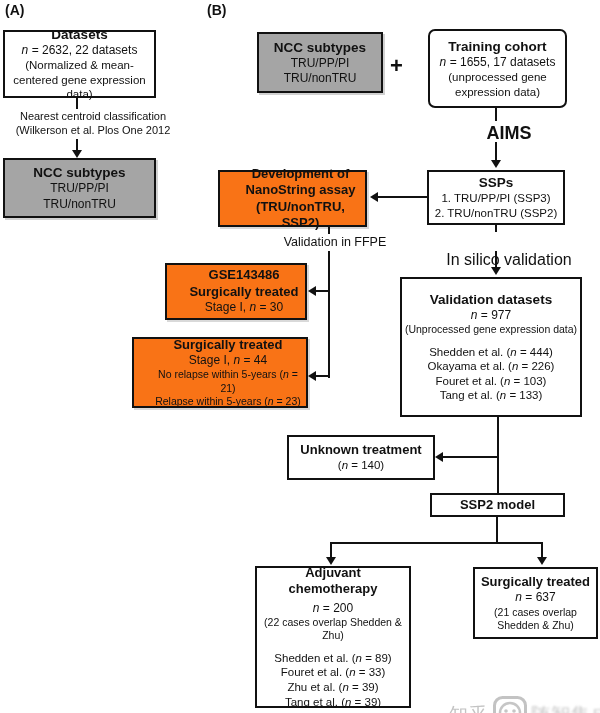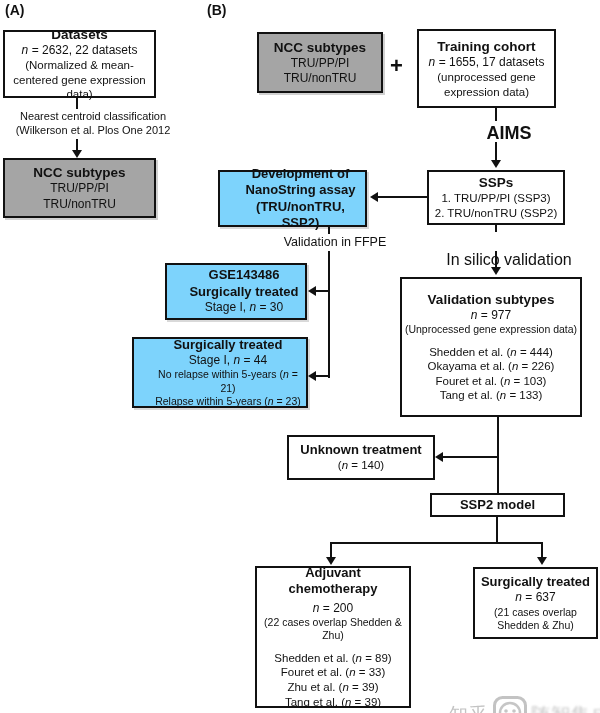--- a/index.html
+++ b/index.html
@@ -87,7 +87,7 @@
 
 <div class="plus" style="left:390px; top:53px;">+</div>
 
-<div class="box" style="left:417px; top:29px; width:139px; height:79px;">
+<div class="box" style="left:428px; top:29px; width:139px; height:79px;border-radius:7px;">
   <span class="t">Training cohort</span>
   <span class="b12"><i>n</i> = 1655, 17 datasets</span>
   <span class="b11" style="padding:0 6px;">(unprocessed gene expression data)</span>

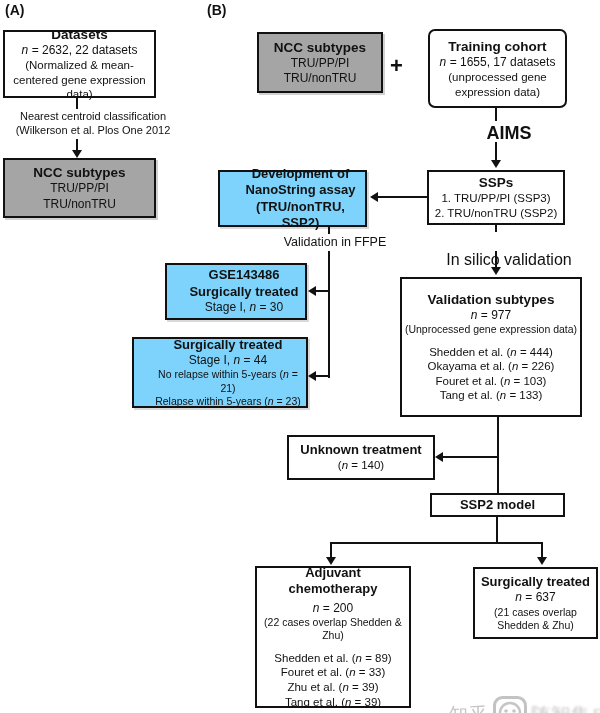--- a/index.html
+++ b/index.html
@@ -20,7 +20,7 @@
     text-align:center; line-height:1.27;
   }
   .gray-dark  { background:#a5a5a5; box-shadow:2px 2px 0 rgba(0,0,0,0.18); }
-  .gray-light { background:#7dd3fc; box-shadow:2px 2px 0 rgba(0,0,0,0.15);padding-left:16px; }
+  .gray-light { background:#f97316; box-shadow:2px 2px 0 rgba(0,0,0,0.15);padding-left:16px; }
   .t   { font-weight:bold; font-size:13.5px; }
   .t13 { font-weight:bold; font-size:13px; }
   .b12 { font-size:12px; }

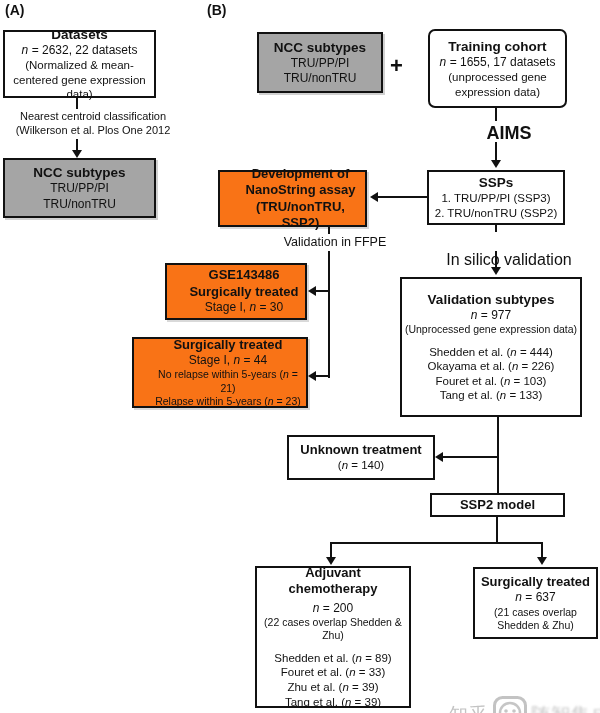--- a/index.html
+++ b/index.html
@@ -142,7 +142,7 @@
 <div class="arr-d" style="left:491px; top:267px;"></div>
 
 <div class="box" style="left:400px; top:277px; width:182px; height:140px;">
-  <span class="t">Validation subtypes</span>
+  <span class="t">Validation datasets</span>
   <span class="b12"><i>n</i> = 977</span>
   <span class="b10">(Unprocessed gene expression data)</span>
   <span class="studies">

